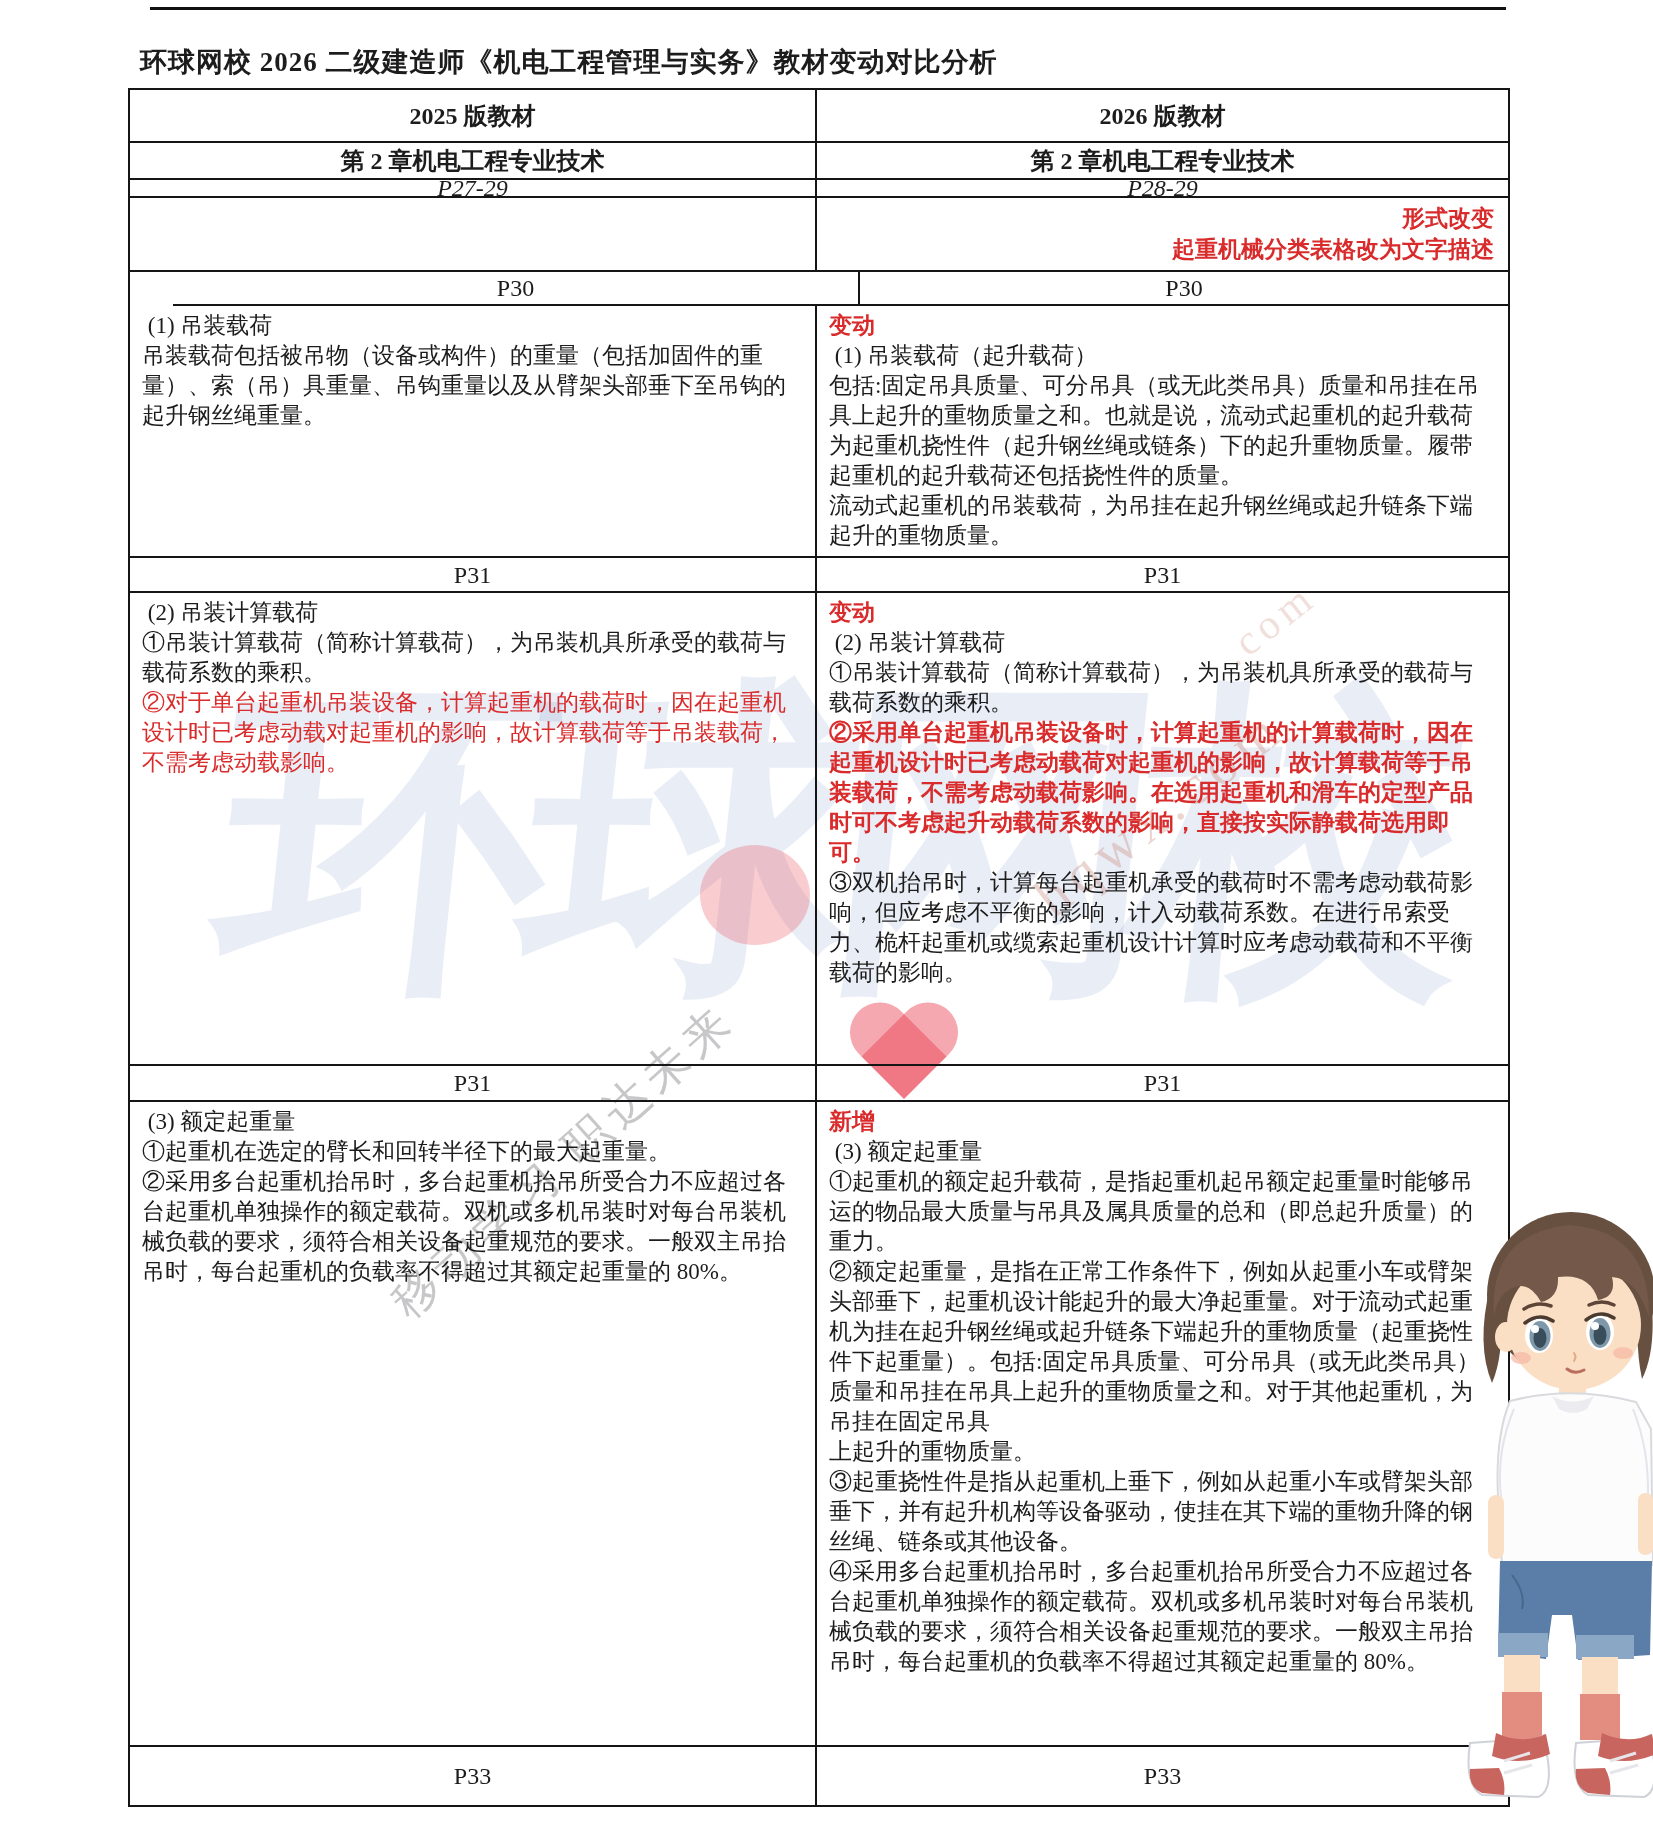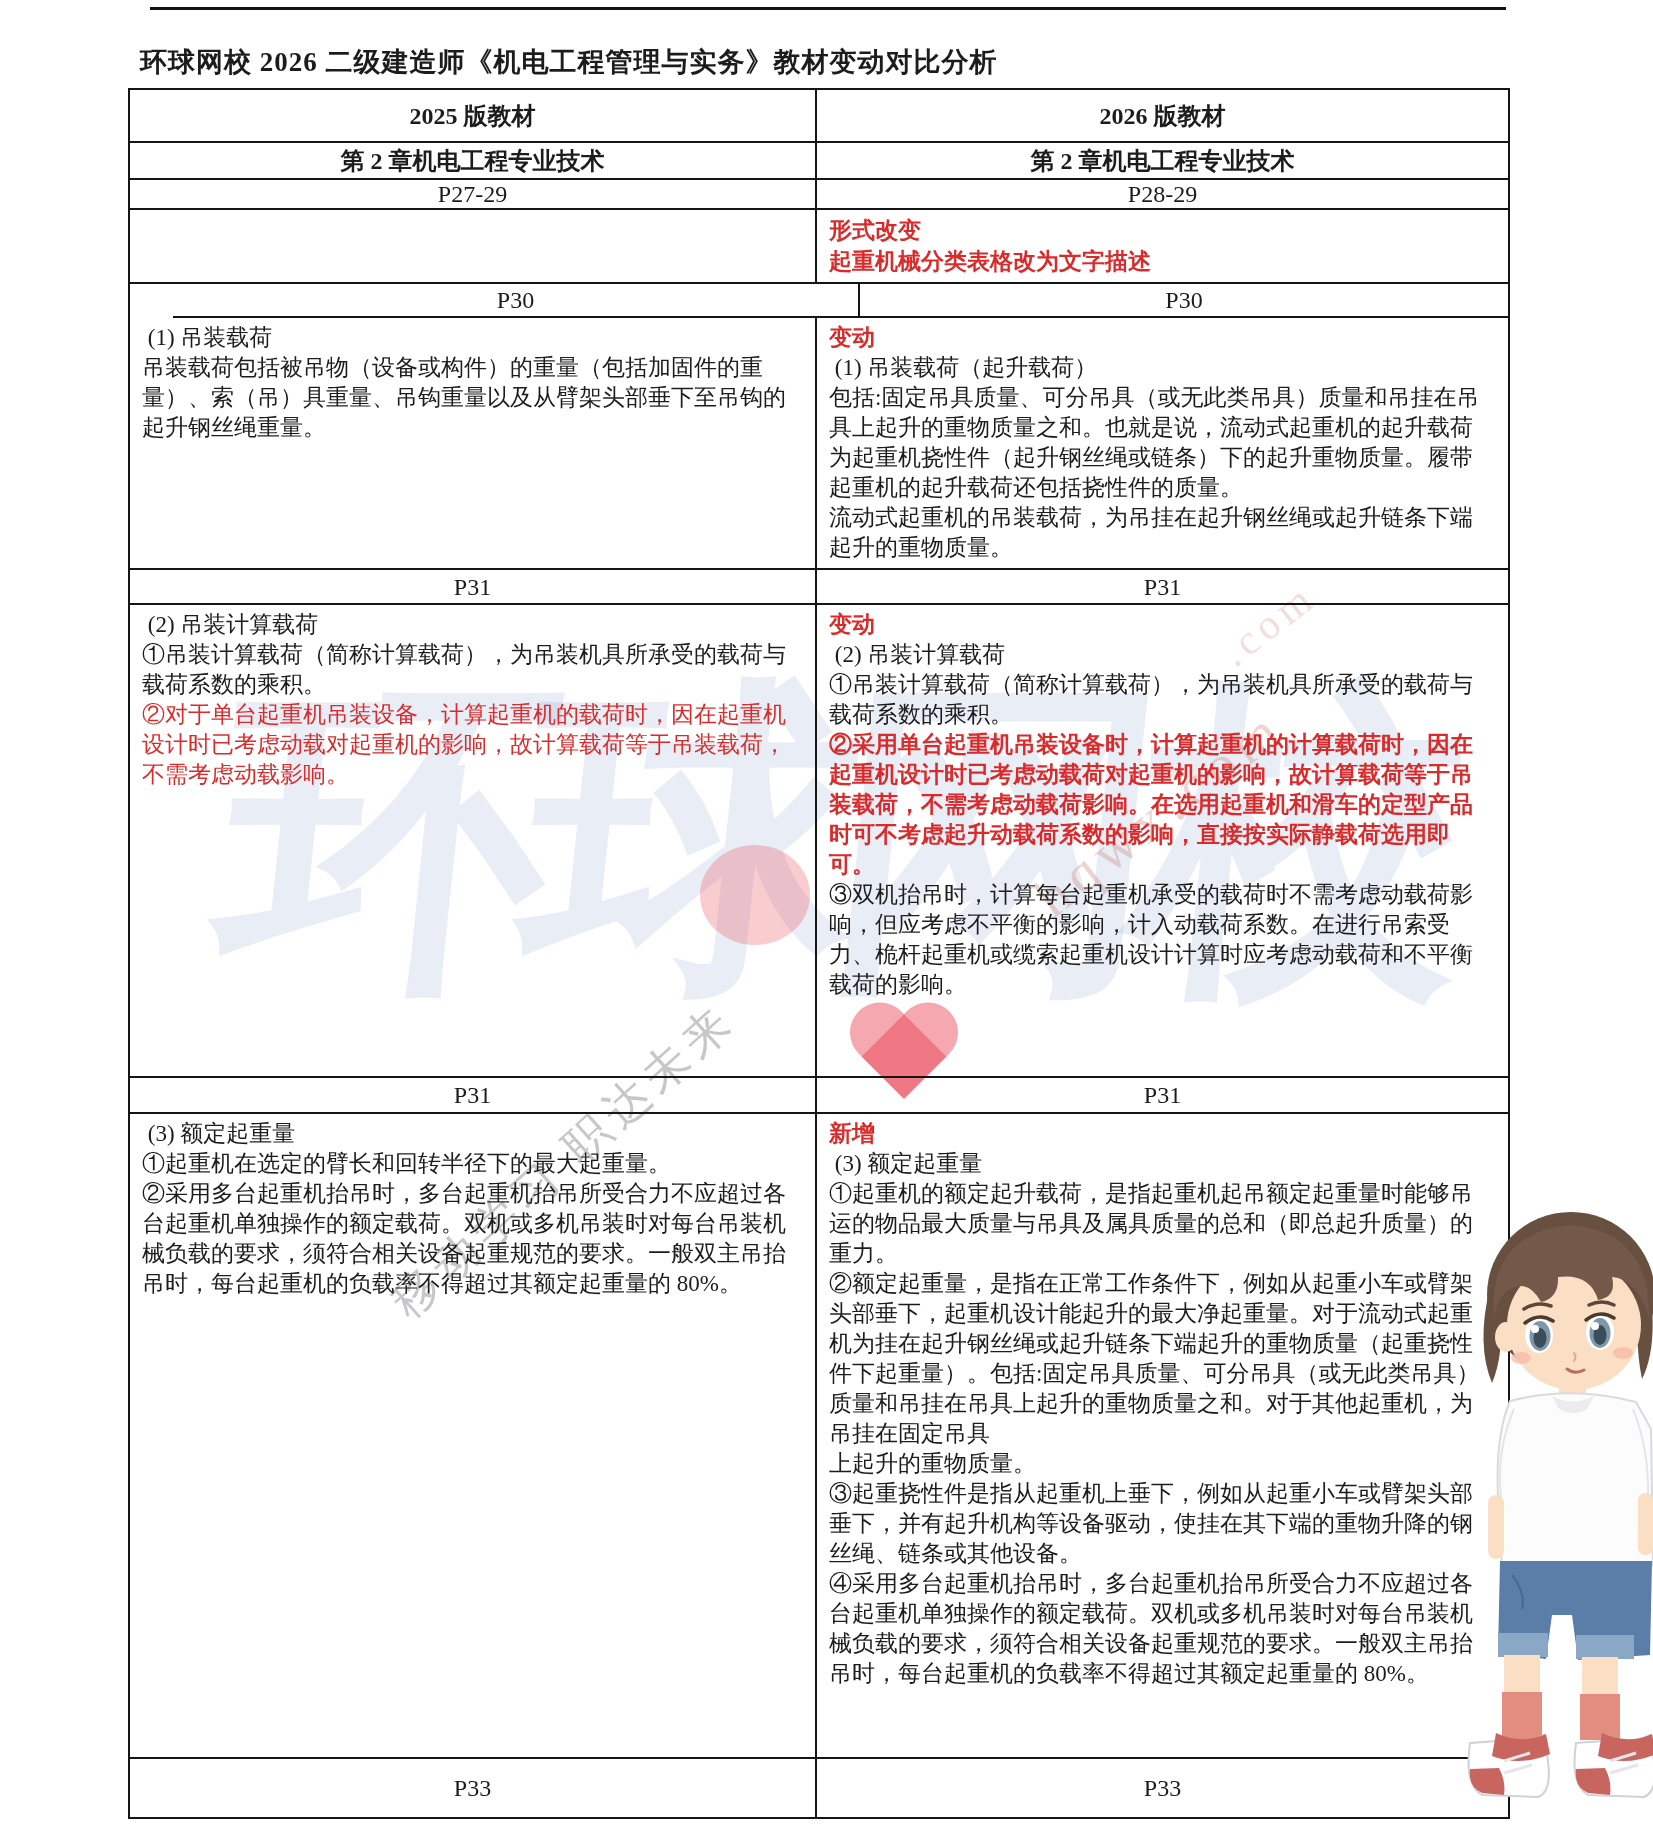--- a/index.html
+++ b/index.html
@@ -46,7 +46,7 @@
   .row.center .para{font-size:24px;line-height:26px;}
   .h0{height:53px;}  .h0 .para{font-weight:600;}
   .h1{height:37px;}  .h1 .para{font-weight:600;}
-  .h2{height:30px;}
+  .h2{height:18px;font-style:italic;}
   .h3{min-height:68px;} .h3 .para{line-height:31px;}
   .h4{height:34px;margin-left:43px;}
   .h5{min-height:246px;}

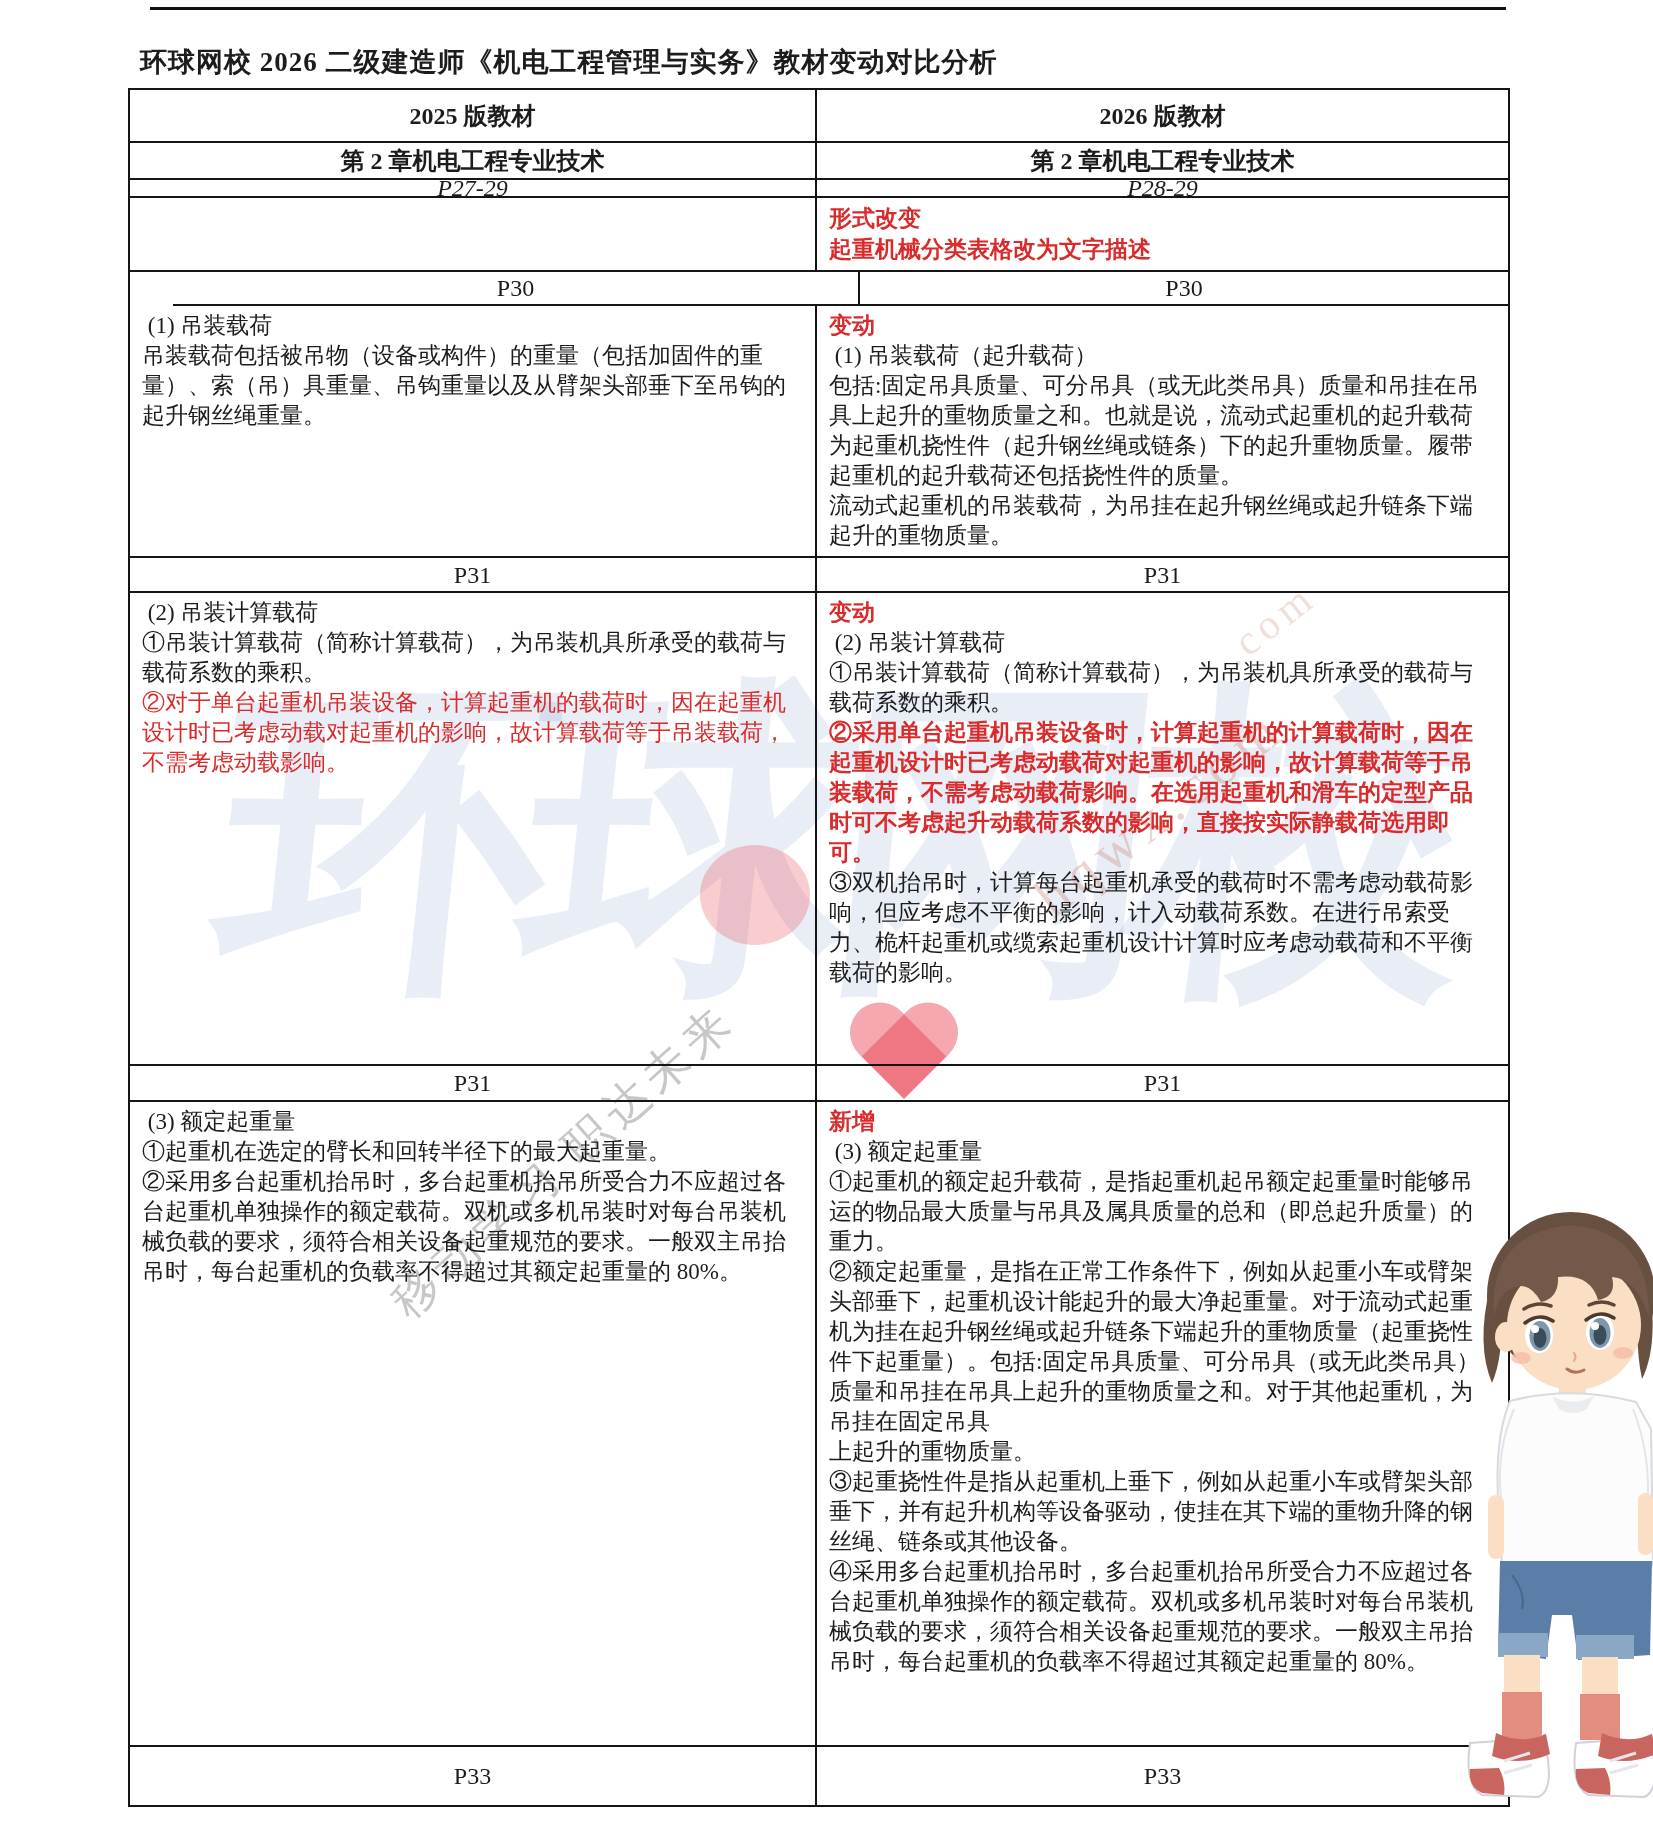--- a/index.html
+++ b/index.html
@@ -47,7 +47,7 @@
   .h0{height:53px;}  .h0 .para{font-weight:600;}
   .h1{height:37px;}  .h1 .para{font-weight:600;}
   .h2{height:18px;font-style:italic;}
-  .h3{min-height:68px;} .h3 .para{line-height:31px;}
+  .h3{min-height:68px;text-align:right;} .h3 .para{line-height:31px;}
   .h4{height:34px;margin-left:43px;}
   .h5{min-height:246px;}
   .h6{height:35px;}

